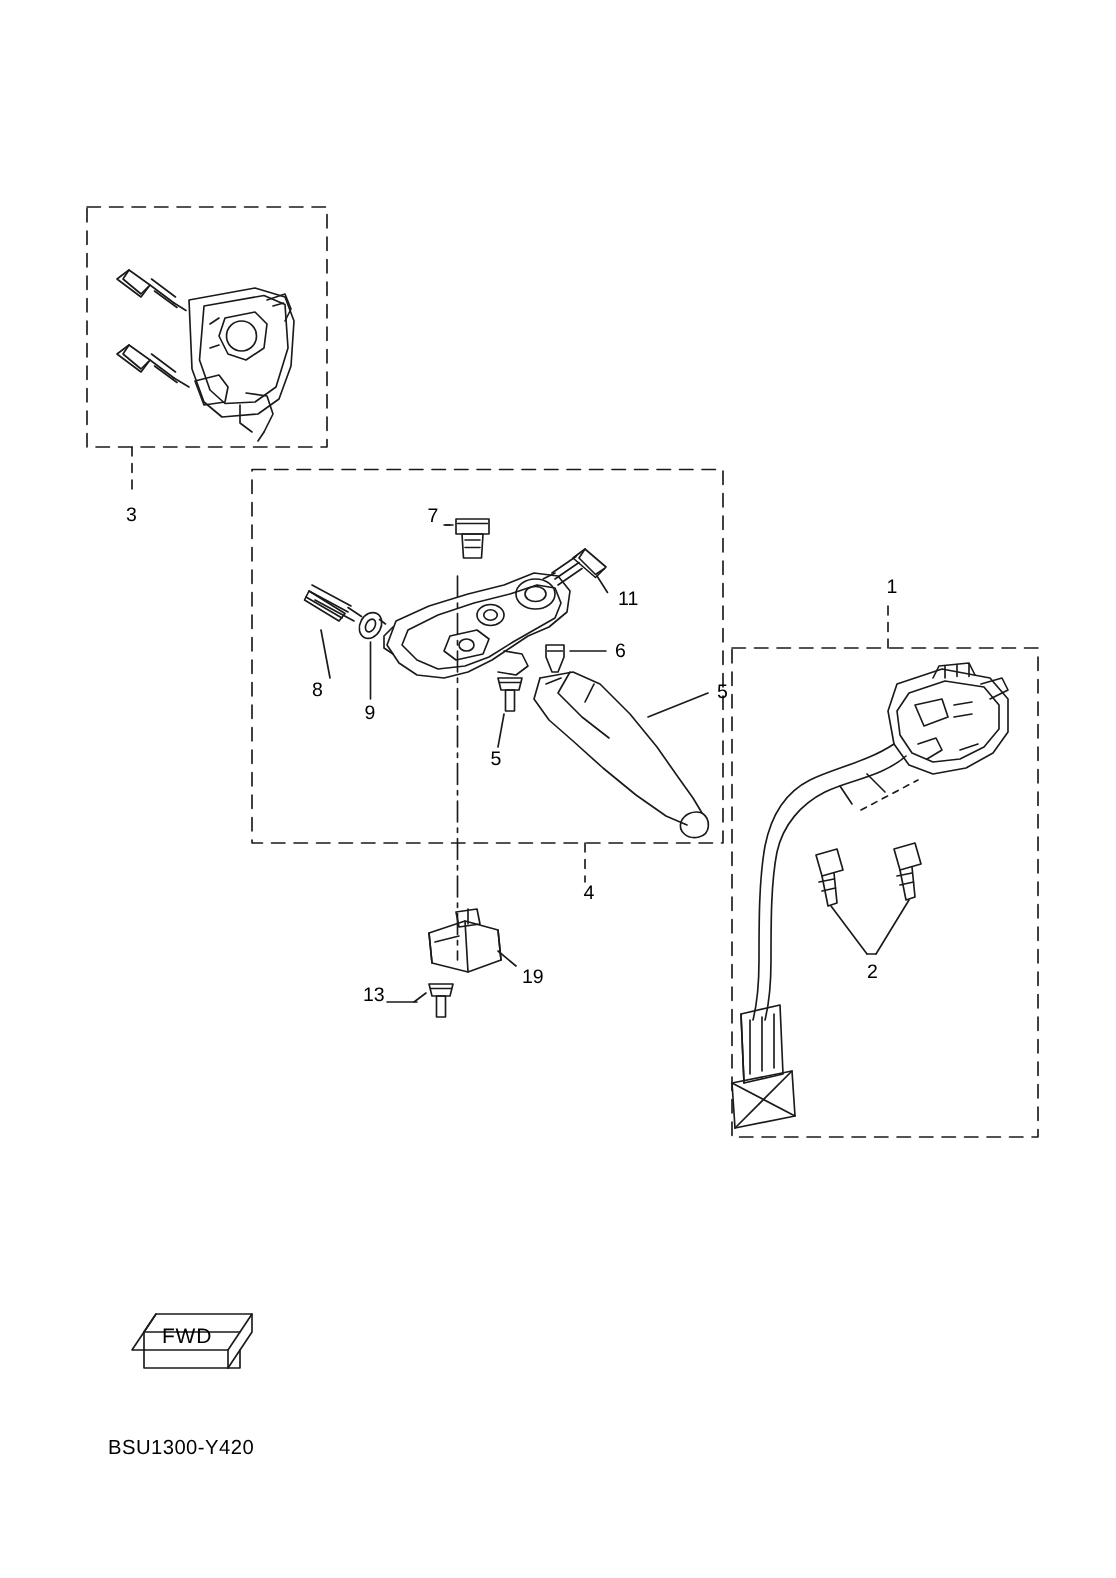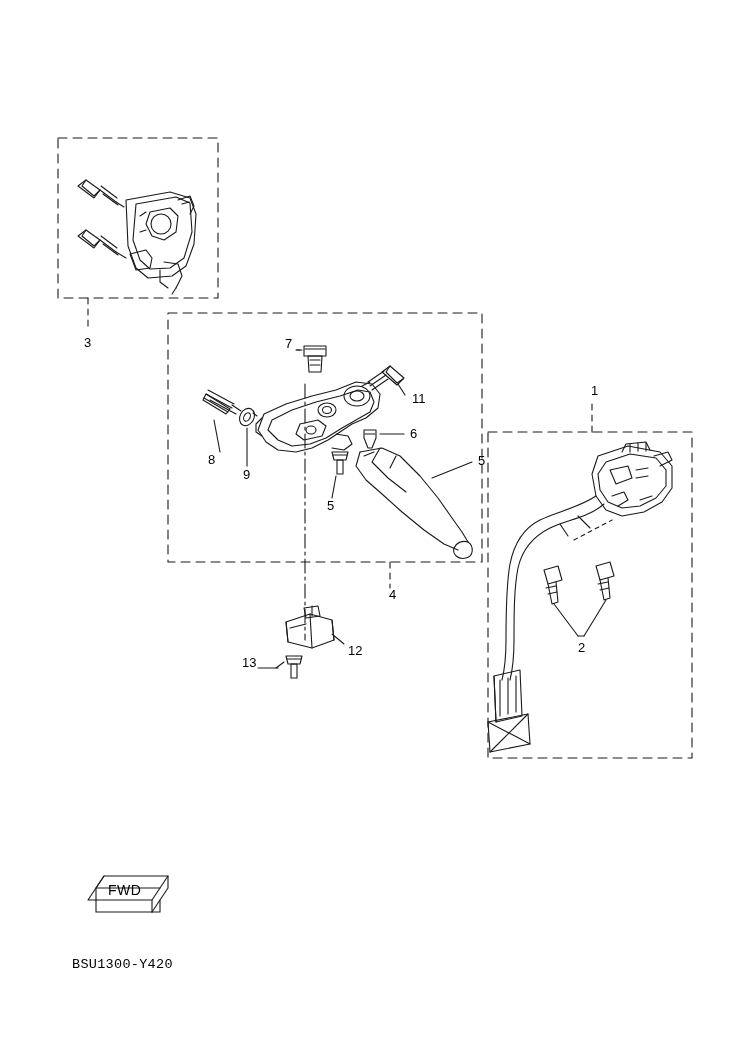--- a/index.html
+++ b/index.html
@@ -277,7 +277,7 @@
   <div class="calloutNum" style="left:243px; top:468px;">9</div>
   <div class="calloutNum" style="left:412px; top:392px;">11</div>
   <div class="calloutNum" style="left:327px; top:499px;">5</div>
-  <div class="calloutNum" style="left:348px; top:644px;">12</div>
+  <div class="calloutNum" style="left:348px; top:644px;">19</div>
   <div class="calloutNum" style="left:242px; top:656px;">13</div>
 
   <div class="fwdlabel">FWD</div>

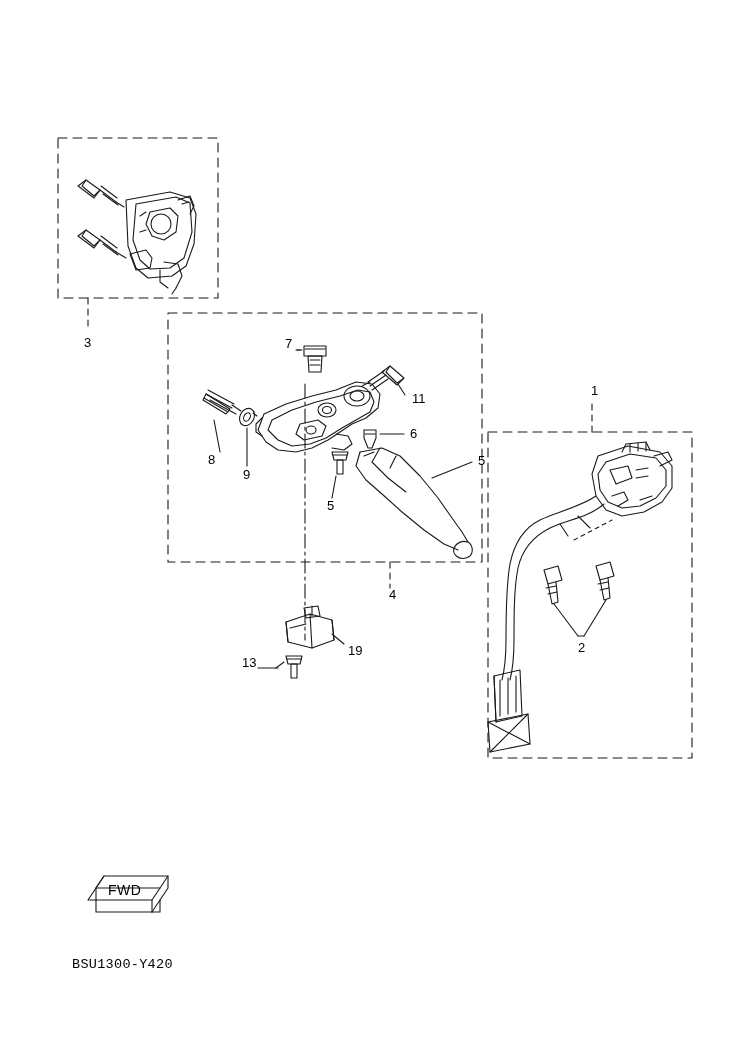--- a/index.html
+++ b/index.html
@@ -39,7 +39,7 @@
     position: absolute;
     left: 72px;
     top: 957px;
-    font-family: Liberation Mono, monospace;
+    font-family: Liberation Sans, sans-serif;
     font-size: 13.5px;
     letter-spacing: 0.3px;
     color: #000;

